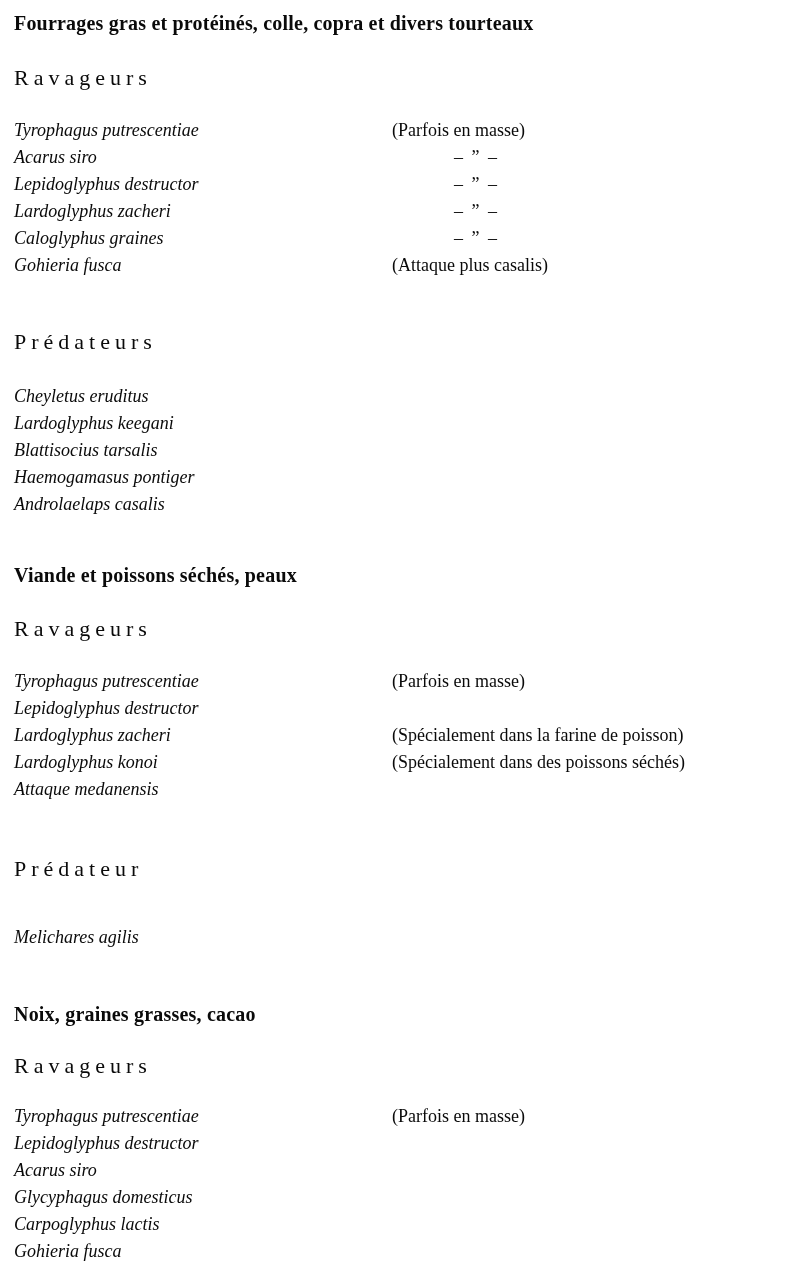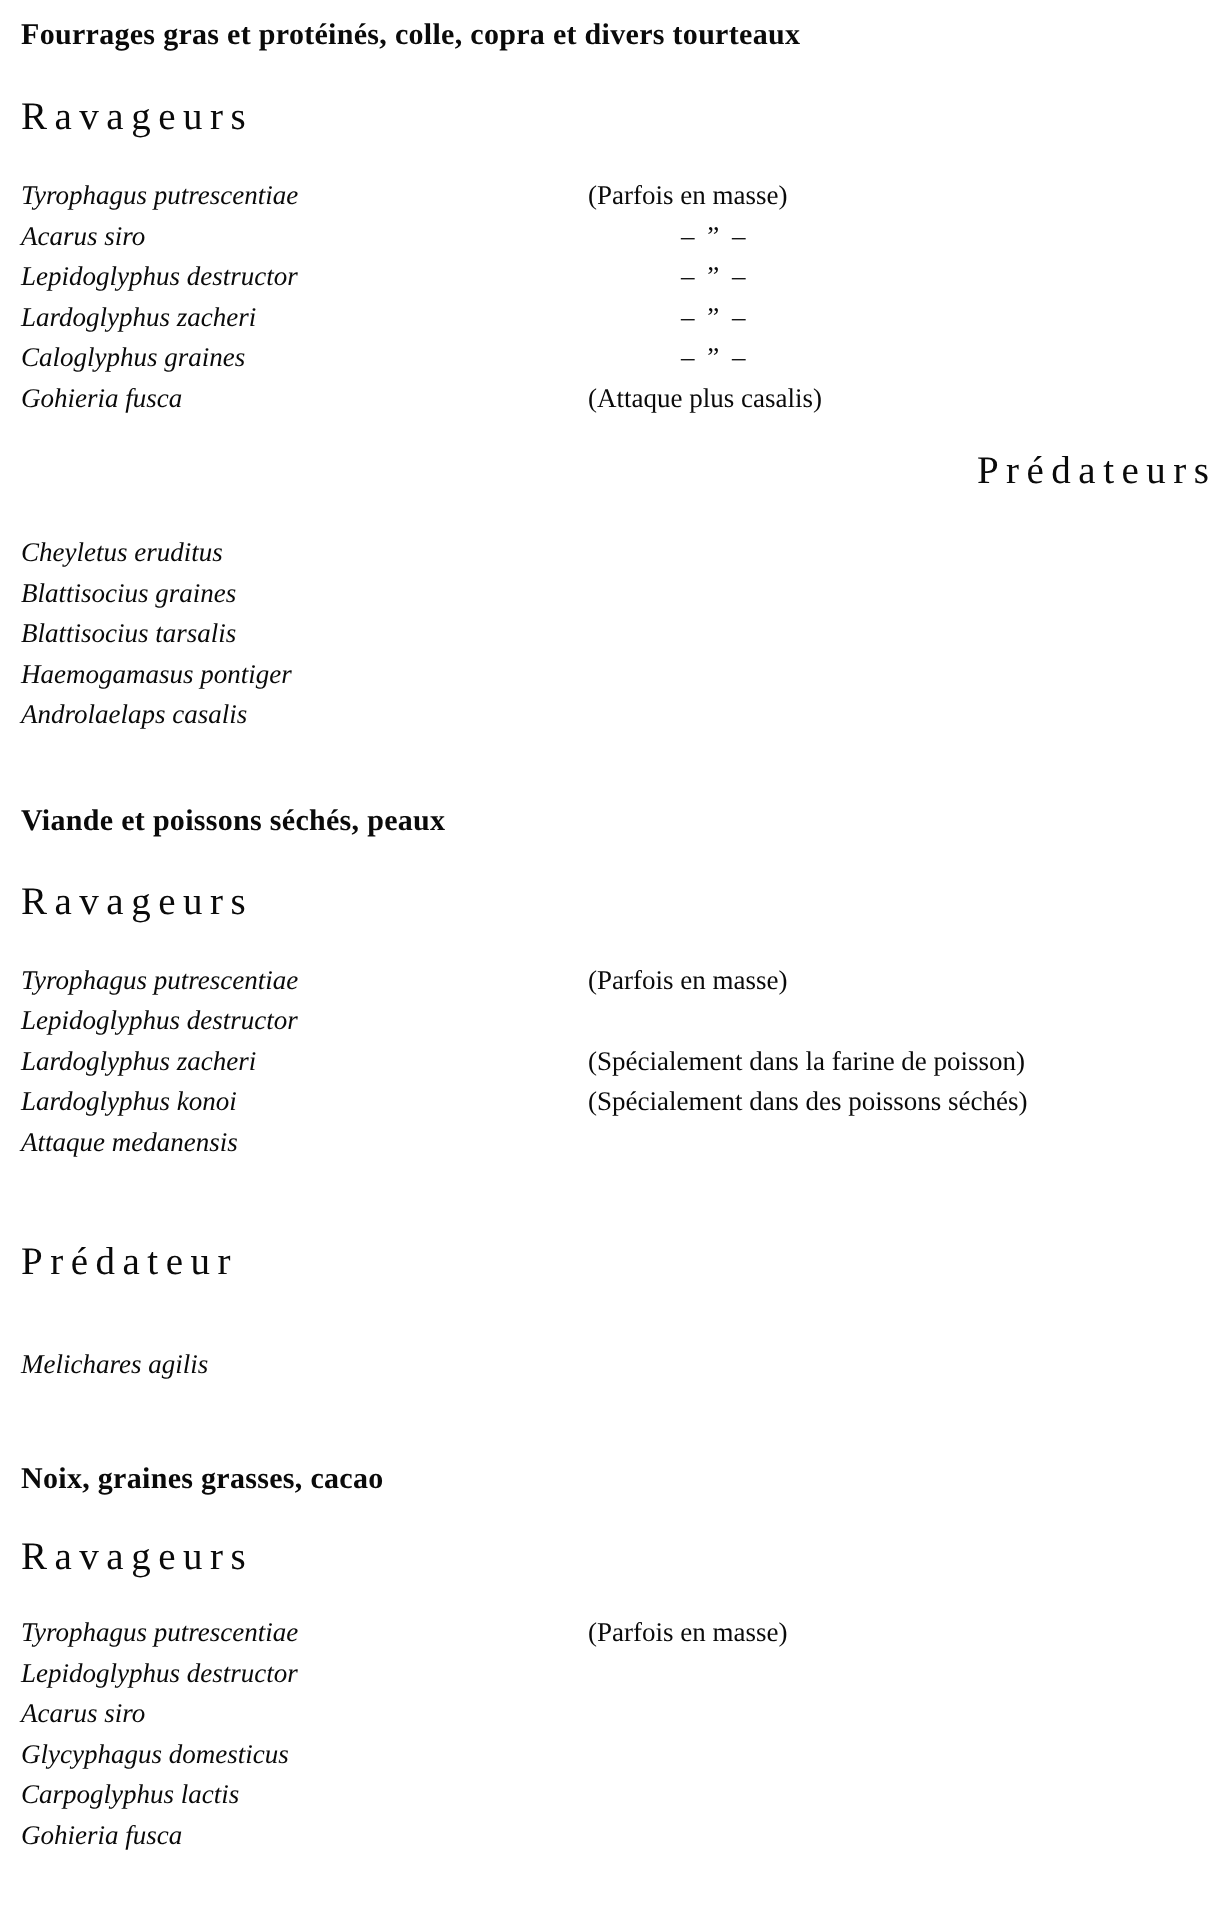--- a/index.html
+++ b/index.html
@@ -28,7 +28,7 @@
     letter-spacing: 0.2px;
   }
   .group-heading {
-    font-size: 26px;
+    font-size: 22px;
     line-height: 22px;
     margin: 0;
     letter-spacing: 5px;

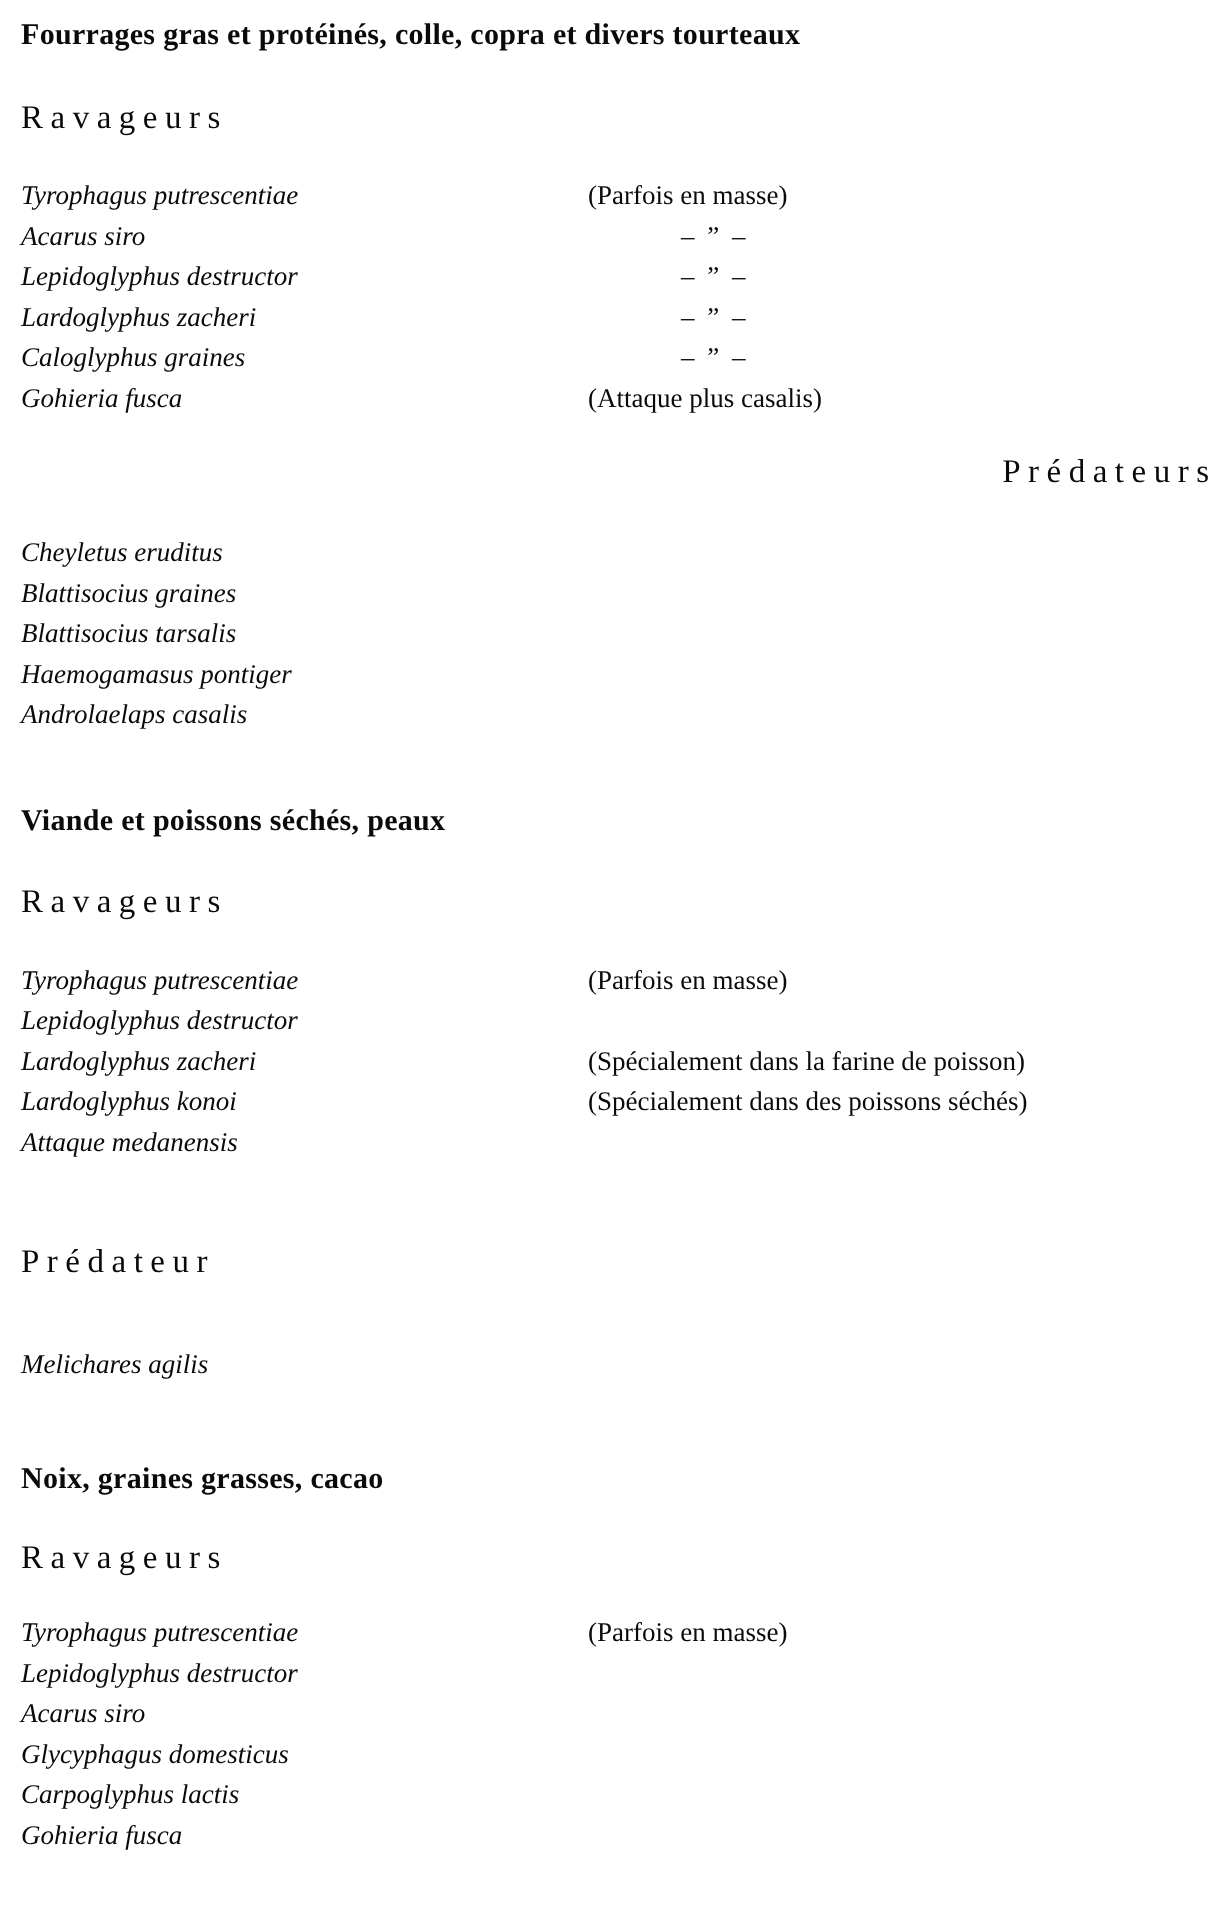--- a/index.html
+++ b/index.html
@@ -60,7 +60,7 @@
   
   #s1-g1-heading { margin-top: 32px; }
   #s1-g1-list    { margin-top: 28px; }
-  #s1-g2-heading { margin-top: 24px; text-align: right; }
+  #s1-g2-heading { margin-top: 52px; }
   #s1-g2-list    { margin-top: 30px; }
   #s2-title      { margin-top: 46px; }
   #s2-g1-heading { margin-top: 31px; }

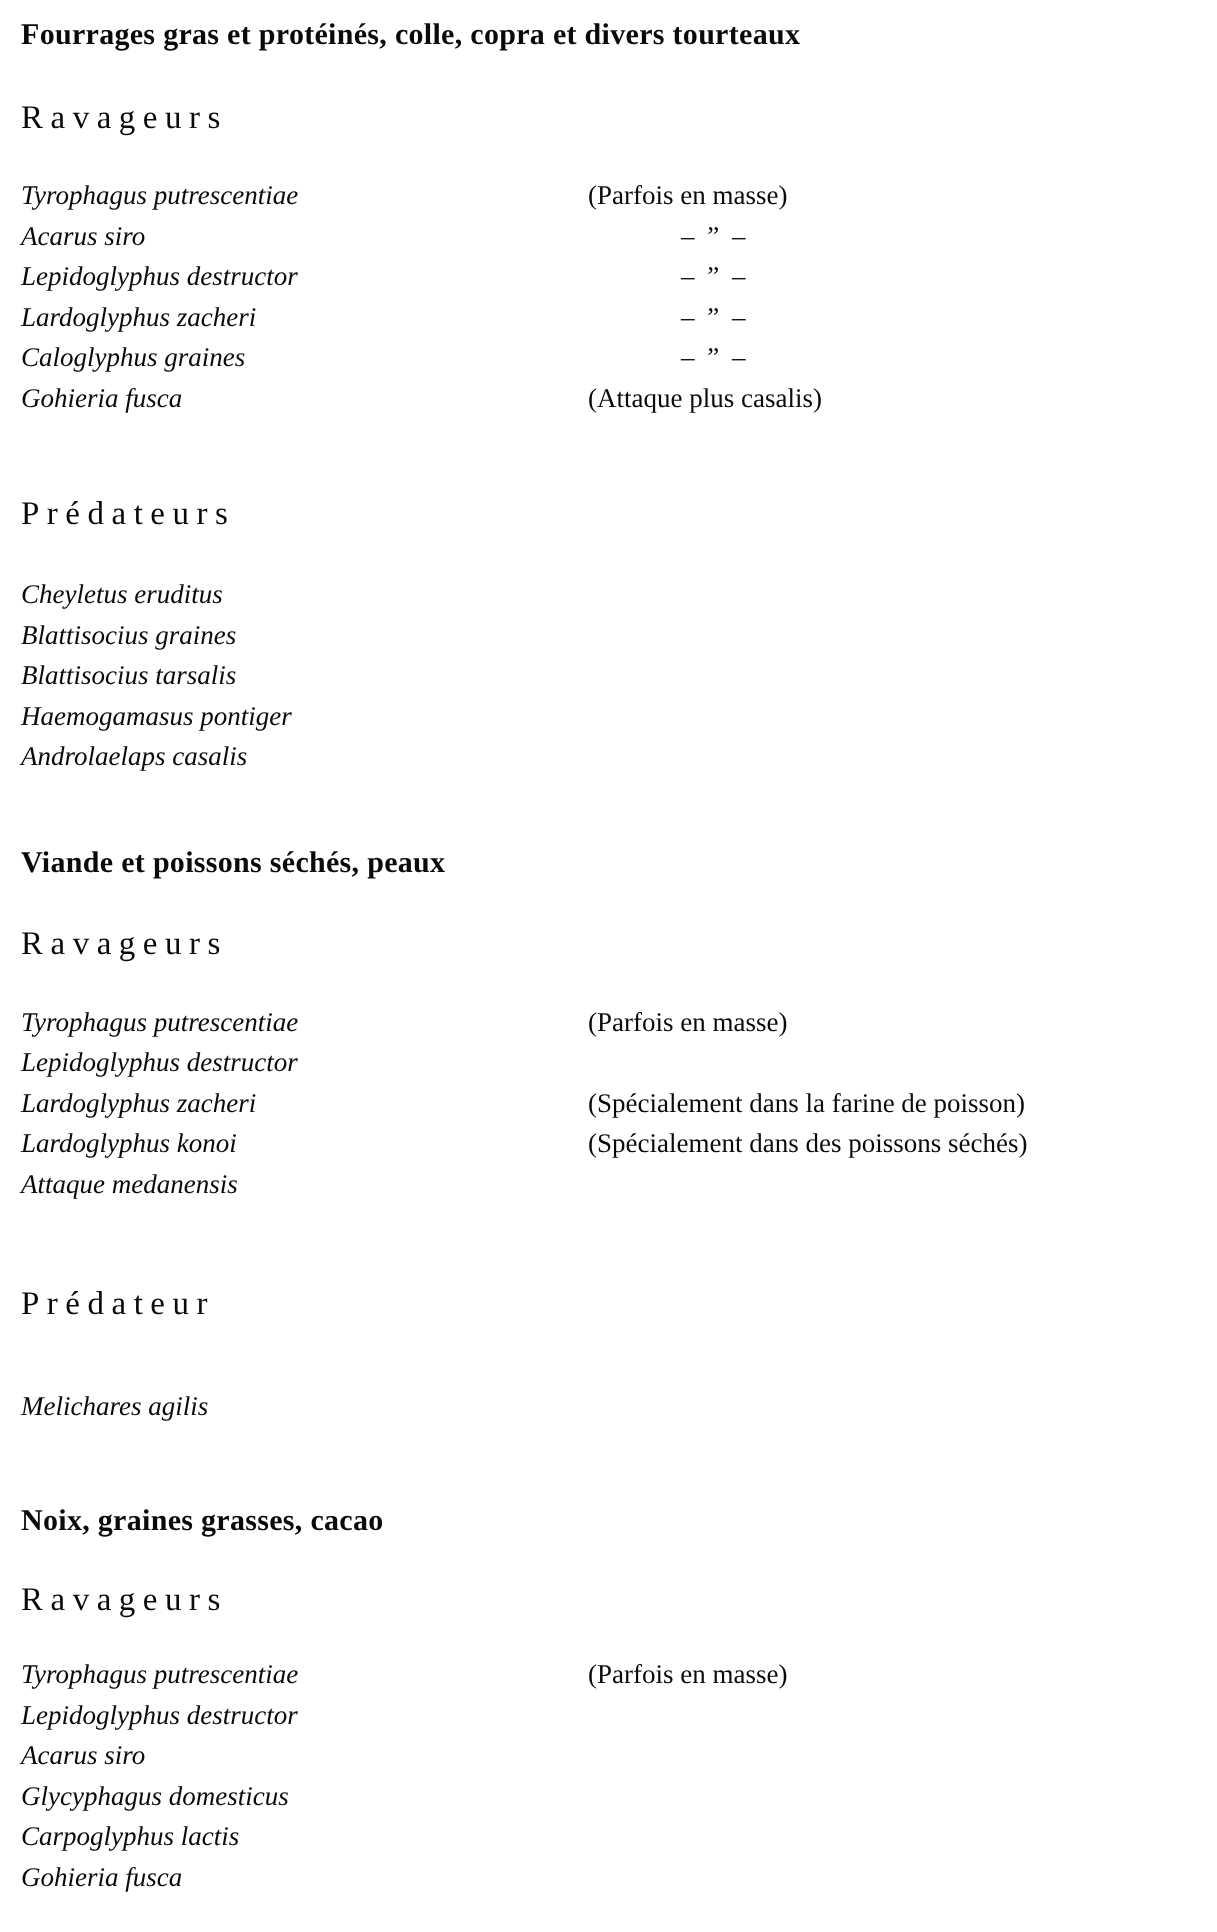--- a/index.html
+++ b/index.html
@@ -112,7 +112,7 @@
       <span class="species-name">Cheyletus eruditus</span>
     </div>
     <div class="species-row">
-      <span class="species-name">Blattisocius graines</span>
+      <span class="species-name">Lardoglyphus keegani</span>
     </div>
     <div class="species-row">
       <span class="species-name">Blattisocius tarsalis</span>

